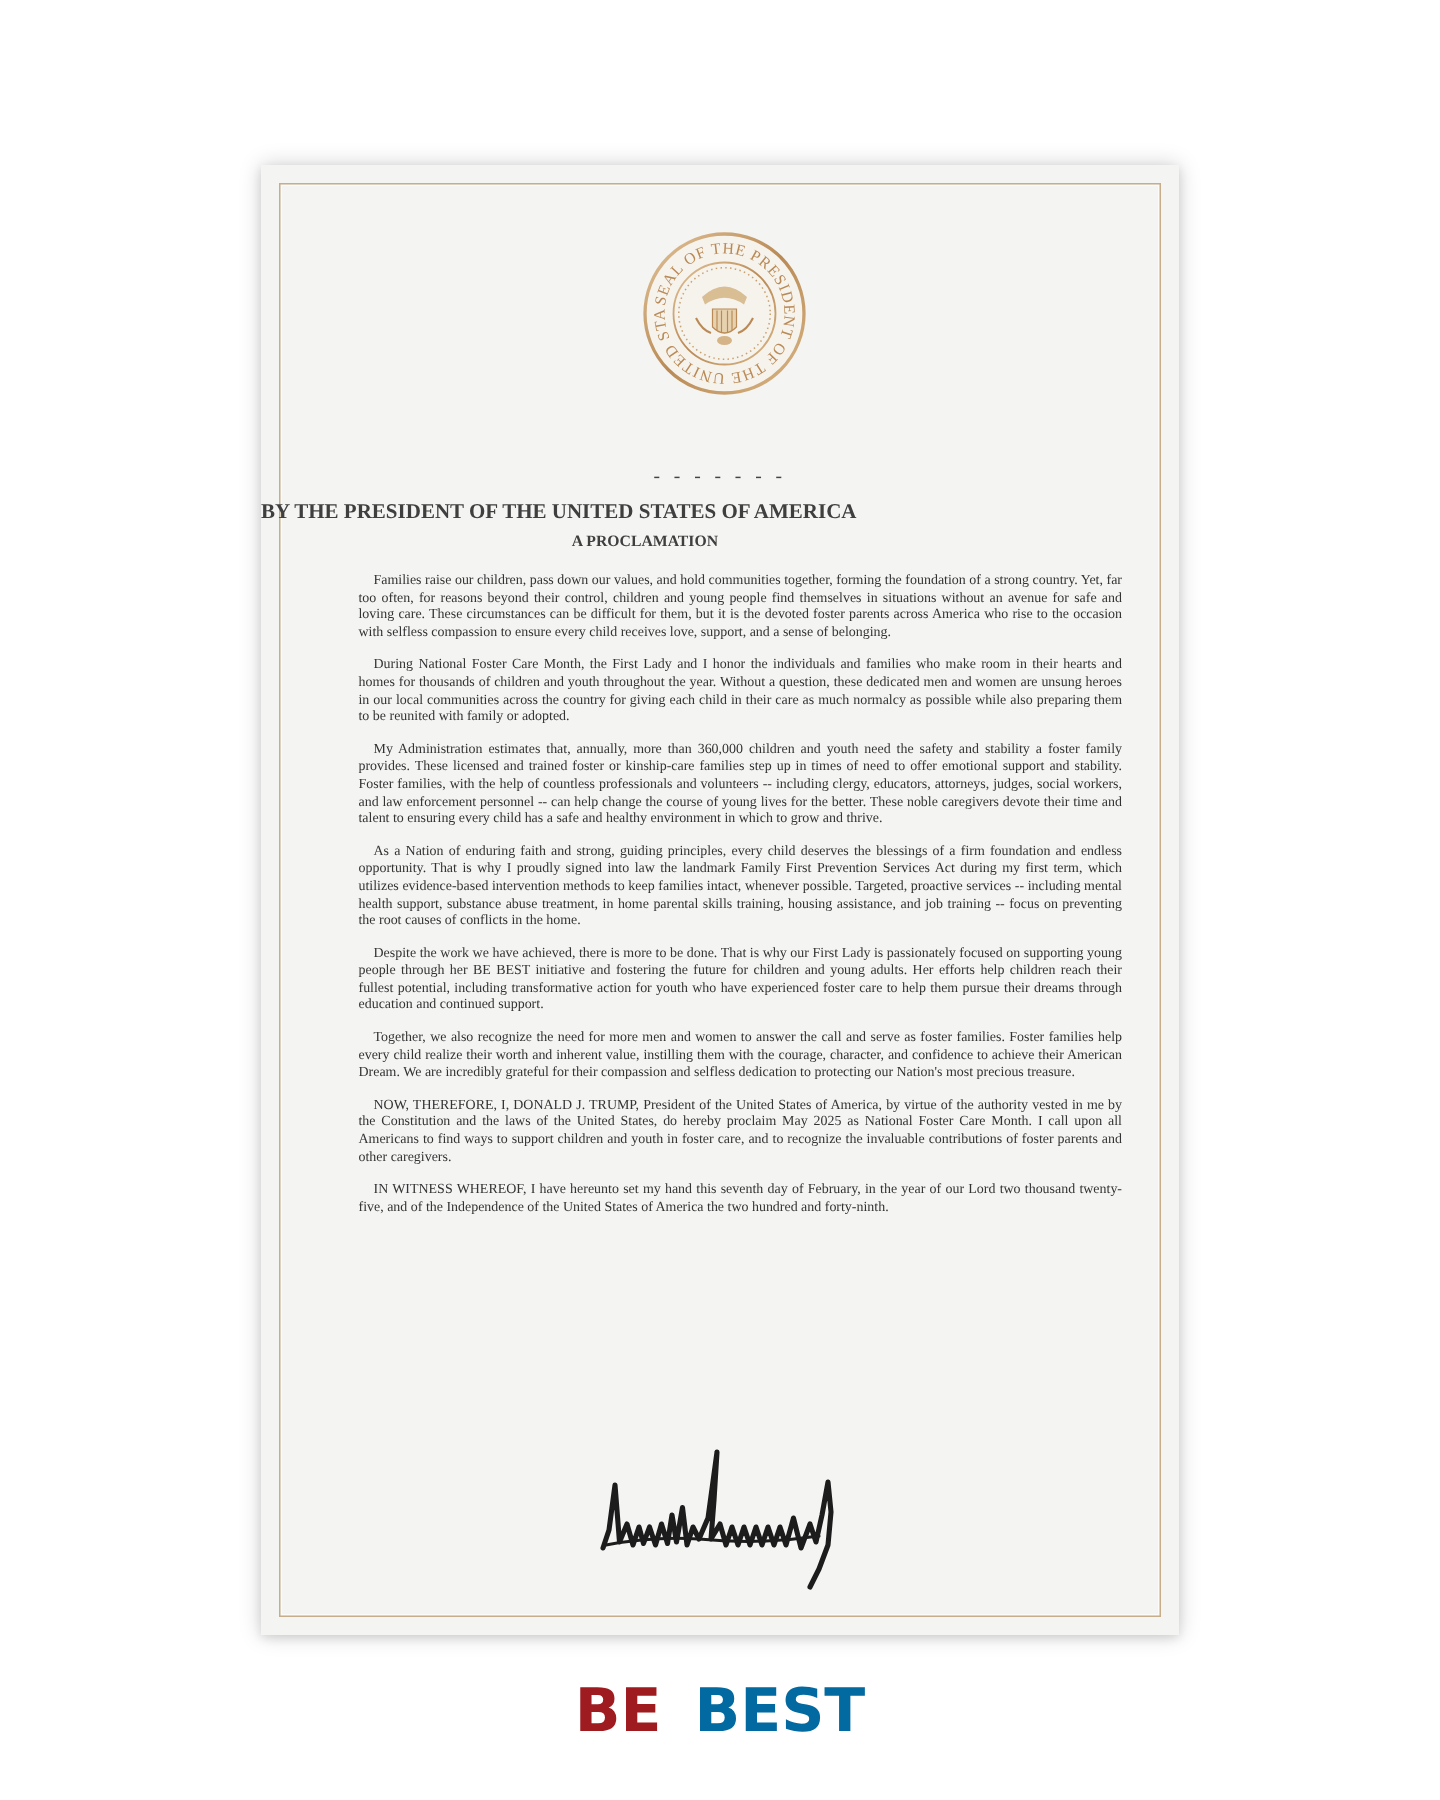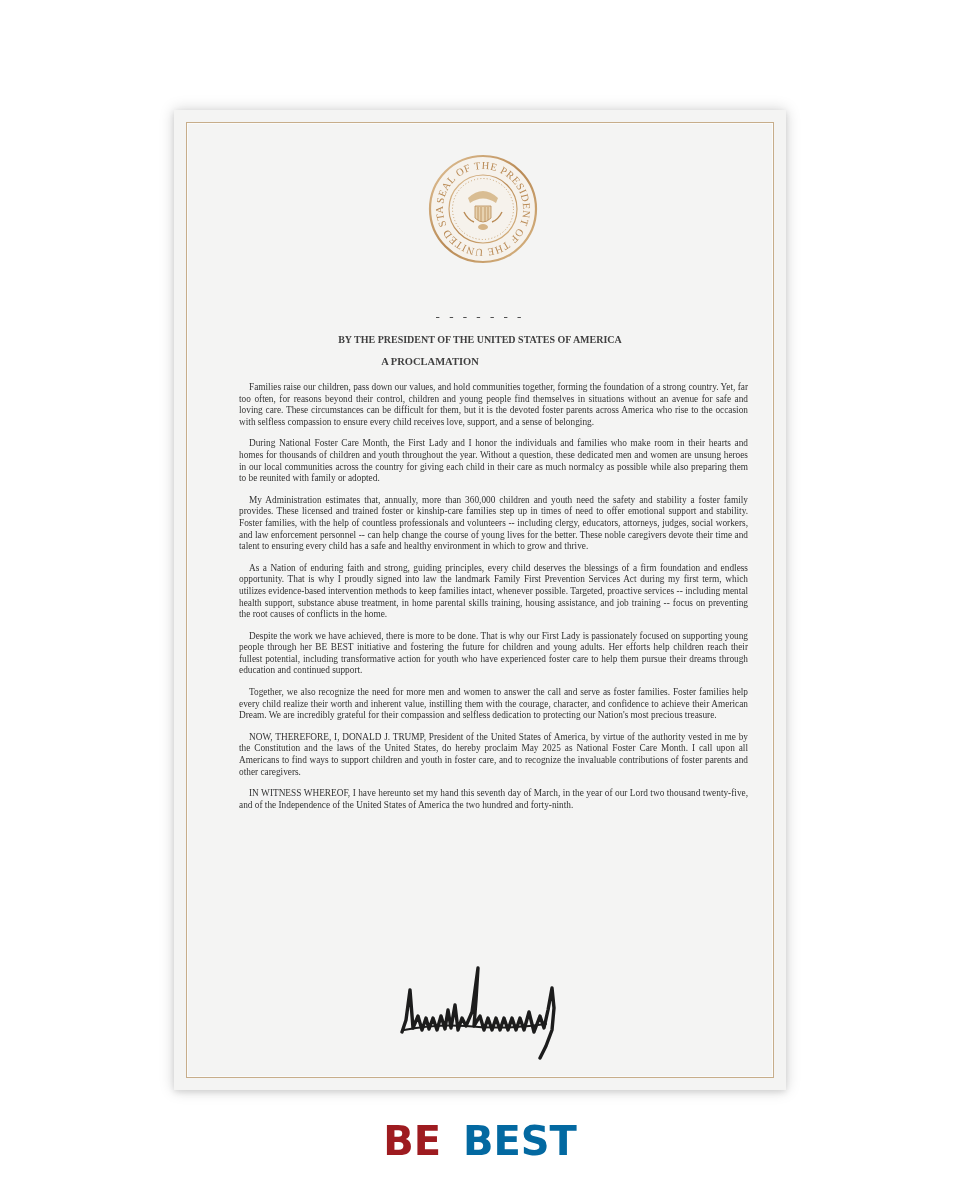--- a/index.html
+++ b/index.html
@@ -64,8 +64,8 @@
     left: 0;
     top: 224px;
     width: 612px;
-    text-align: center;
-    font-size: 10px;
+    text-align: left;
+    font-size: 14px;
     font-weight: bold;
     color: #3f3f3f;
   }

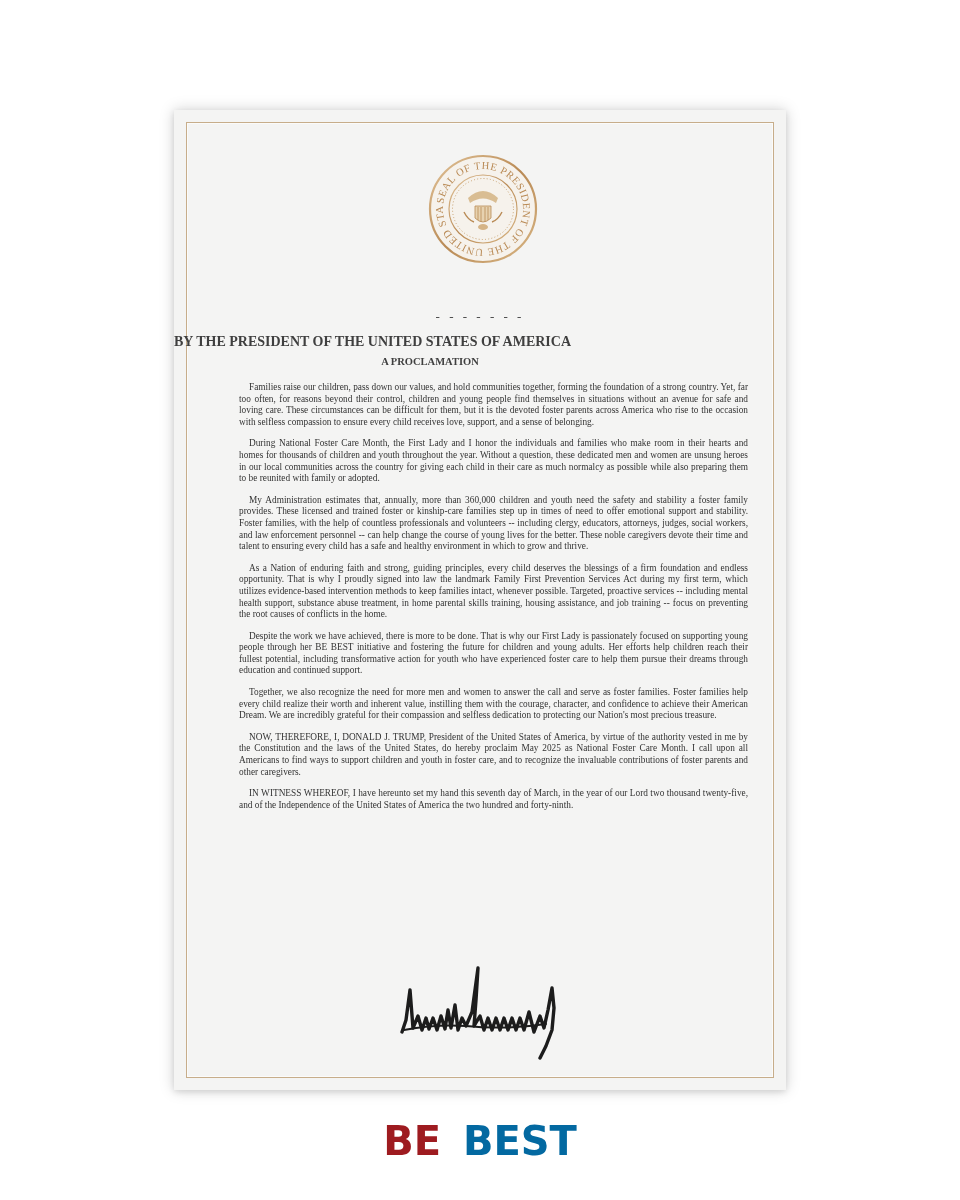--- a/index.html
+++ b/index.html
@@ -159,7 +159,7 @@
     <p>Despite the work we have achieved, there is more to be done. That is why our First Lady is passionately focused on supporting young people through her BE BEST initiative and fostering the future for children and young adults. Her efforts help children reach their fullest potential, including transformative action for youth who have experienced foster care to help them pursue their dreams through education and continued support.</p>
     <p>Together, we also recognize the need for more men and women to answer the call and serve as foster families. Foster families help every child realize their worth and inherent value, instilling them with the courage, character, and confidence to achieve their American Dream. We are incredibly grateful for their compassion and selfless dedication to protecting our Nation's most precious treasure.</p>
     <p>NOW, THEREFORE, I, DONALD J. TRUMP, President of the United States of America, by virtue of the authority vested in me by the Constitution and the laws of the United States, do hereby proclaim May 2025 as National Foster Care Month. I call upon all Americans to find ways to support children and youth in foster care, and to recognize the invaluable contributions of foster parents and other caregivers.</p>
-    <p>IN WITNESS WHEREOF, I have hereunto set my hand this seventh day of March, in the year of our Lord two thousand twenty-five, and of the Independence of the United States of America the two hundred and forty-ninth.</p>
+    <p>IN WITNESS WHEREOF, I have hereunto set my hand this seventh day of February, in the year of our Lord two thousand twenty-five, and of the Independence of the United States of America the two hundred and forty-ninth.</p>
   </div>
 
   <svg class="signature" viewBox="0 0 180 105">

